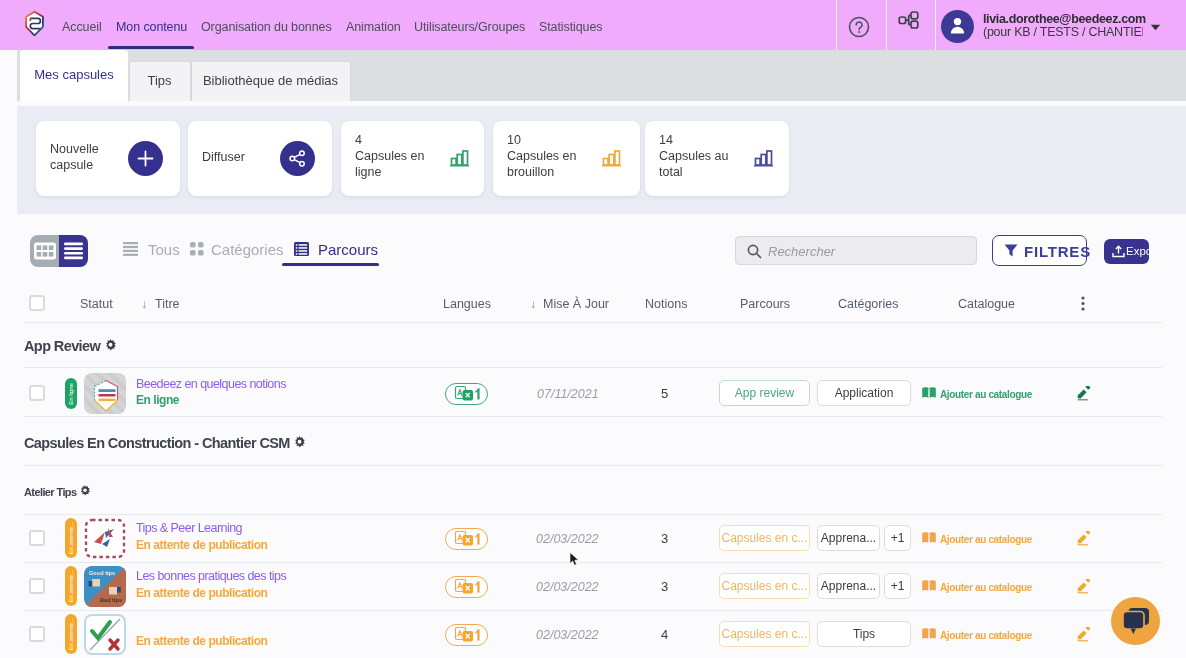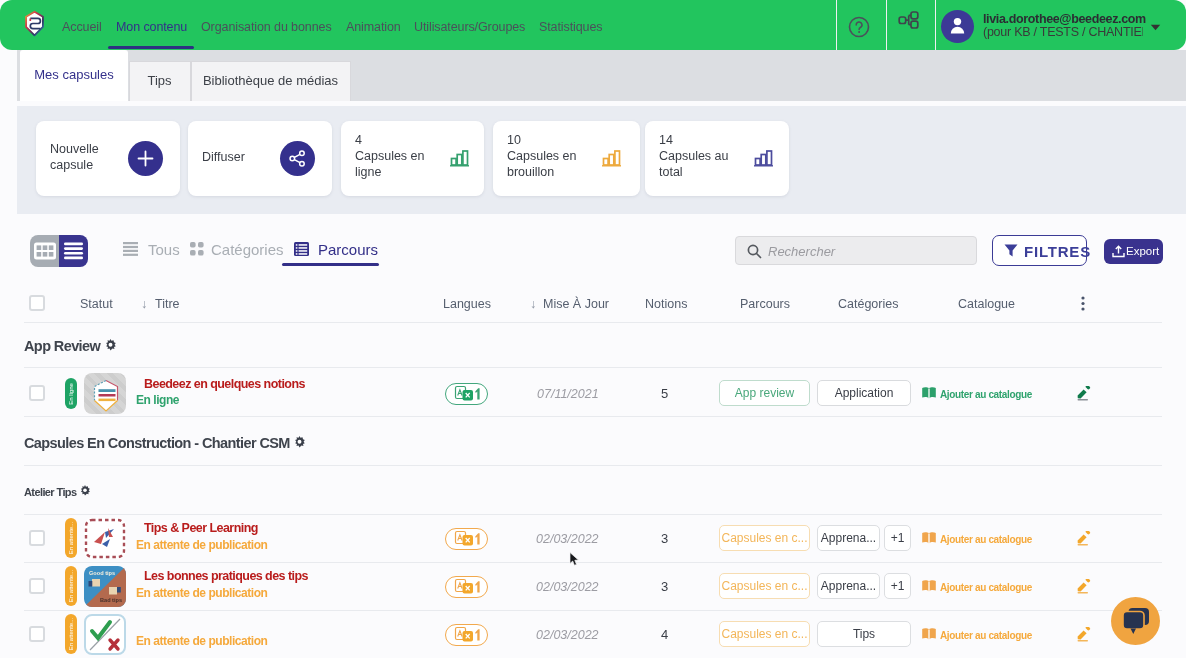--- a/index.html
+++ b/index.html
@@ -9,7 +9,7 @@
 .abs { position:absolute; }
 
 
-#topbar { position:absolute; left:0; top:0; width:1186px; height:50px; background:#22c55e;border-radius:12px; }
+#topbar { position:absolute; left:0; top:0; width:1186px; height:50px; background:#f0abfc; }
 .navitem { position:absolute; top:20px; font-size:12.5px; letter-spacing:-0.1px; color:#4b505a; white-space:nowrap; }
 .navitem.active { color:#333188; }
 #navunder { position:absolute; left:108px; top:46px; width:86px; height:3px; background:#2d3181; border-radius:2px; }

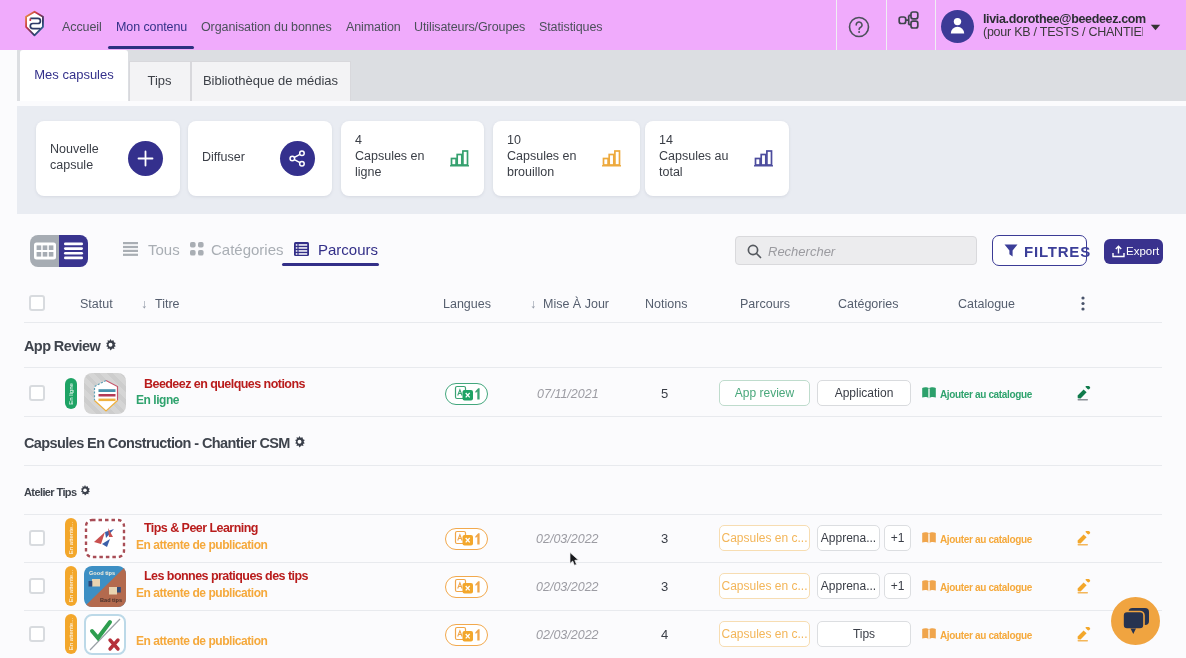--- a/index.html
+++ b/index.html
@@ -40,7 +40,7 @@
 #search span { position:absolute; left:32px; top:7px; font-size:13px; font-style:italic; color:#9b9ba0; }
 #filtres { position:absolute; left:992px; top:235px; width:95px; height:31px; background:#fff; border:1.5px solid #3c3c96; border-radius:7px; }
 #filtres span { position:absolute; left:31px; top:7px; font-size:15px; letter-spacing:0.8px; color:#3c3f99; font-weight:bold; }
-#export { position:absolute; left:1104px; top:239px; width:59px; height:25px; background:#39328e; border-radius:6px; }
+#export { position:absolute; left:1104px; top:239px; width:45px; height:25px; background:#39328e; border-radius:6px; }
 #export span { position:absolute; left:22px; top:6px; font-size:11.5px; color:#fff; }
 
 

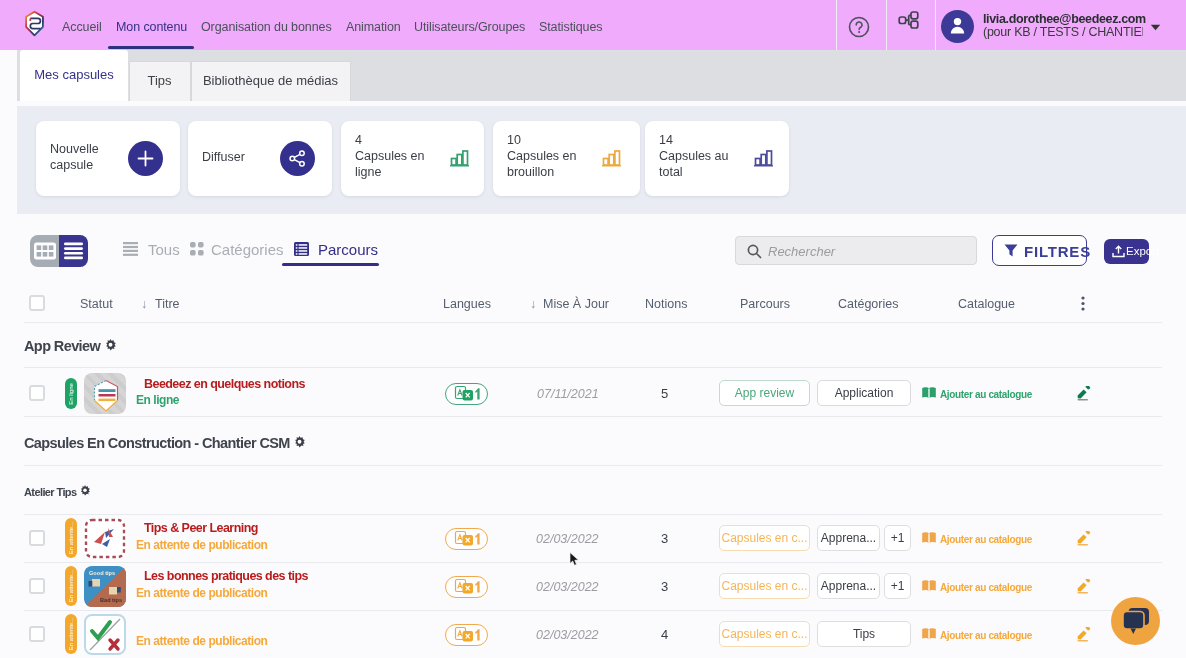--- a/index.html
+++ b/index.html
@@ -52,7 +52,7 @@
 .vpill { position:absolute; left:65px; width:12px; border-radius:6px; }
 .vpill span { position:absolute; left:50%; top:50%; transform:translate(-50%,-50%) rotate(-90deg); font-size:6px; color:#fff; white-space:nowrap; }
 .thumb { position:absolute; left:84px; width:42px; height:41px; border-radius:8px; overflow:hidden; }
-.rowtitle { position:absolute; left:144px; font-size:12.5px; letter-spacing:-0.55px; font-weight:bold; color:#b91c1c; white-space:nowrap; }
+.rowtitle { position:absolute; left:136px; font-size:12.5px; letter-spacing:-0.55px; font-weight:normal; color:#8b5cf6; white-space:nowrap; }
 .rowsub { position:absolute; left:136px; font-size:12px; letter-spacing:-0.45px; font-weight:bold; }
 .langbadge { position:absolute; left:445px; width:43px; height:22px; border-radius:11px; background:#fff; }
 .date { position:absolute; font-size:12.5px; font-style:italic; color:#9c9ca3; }

